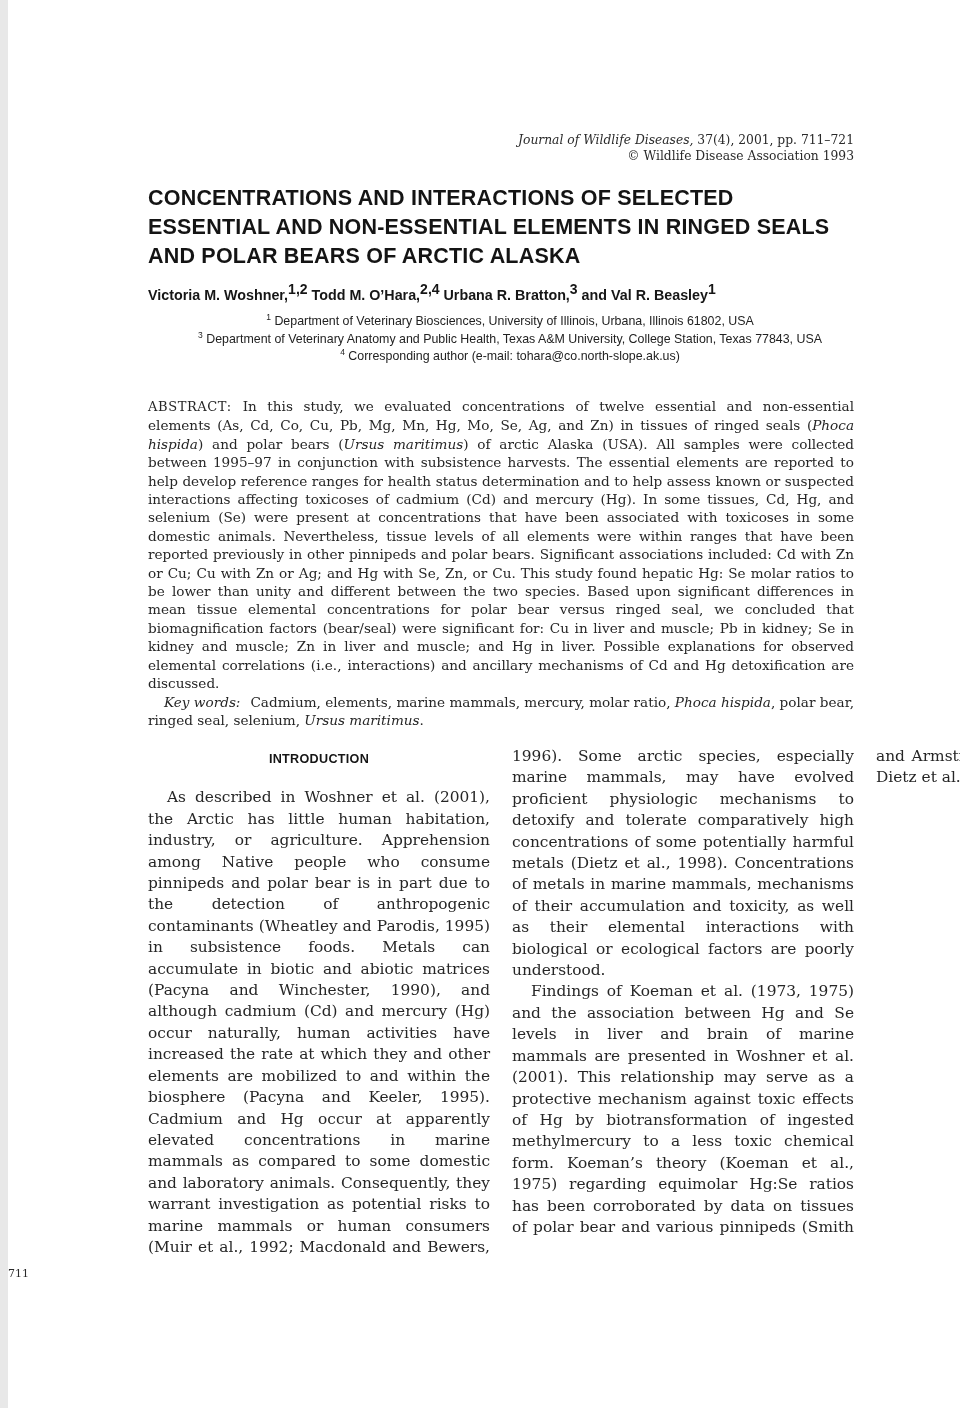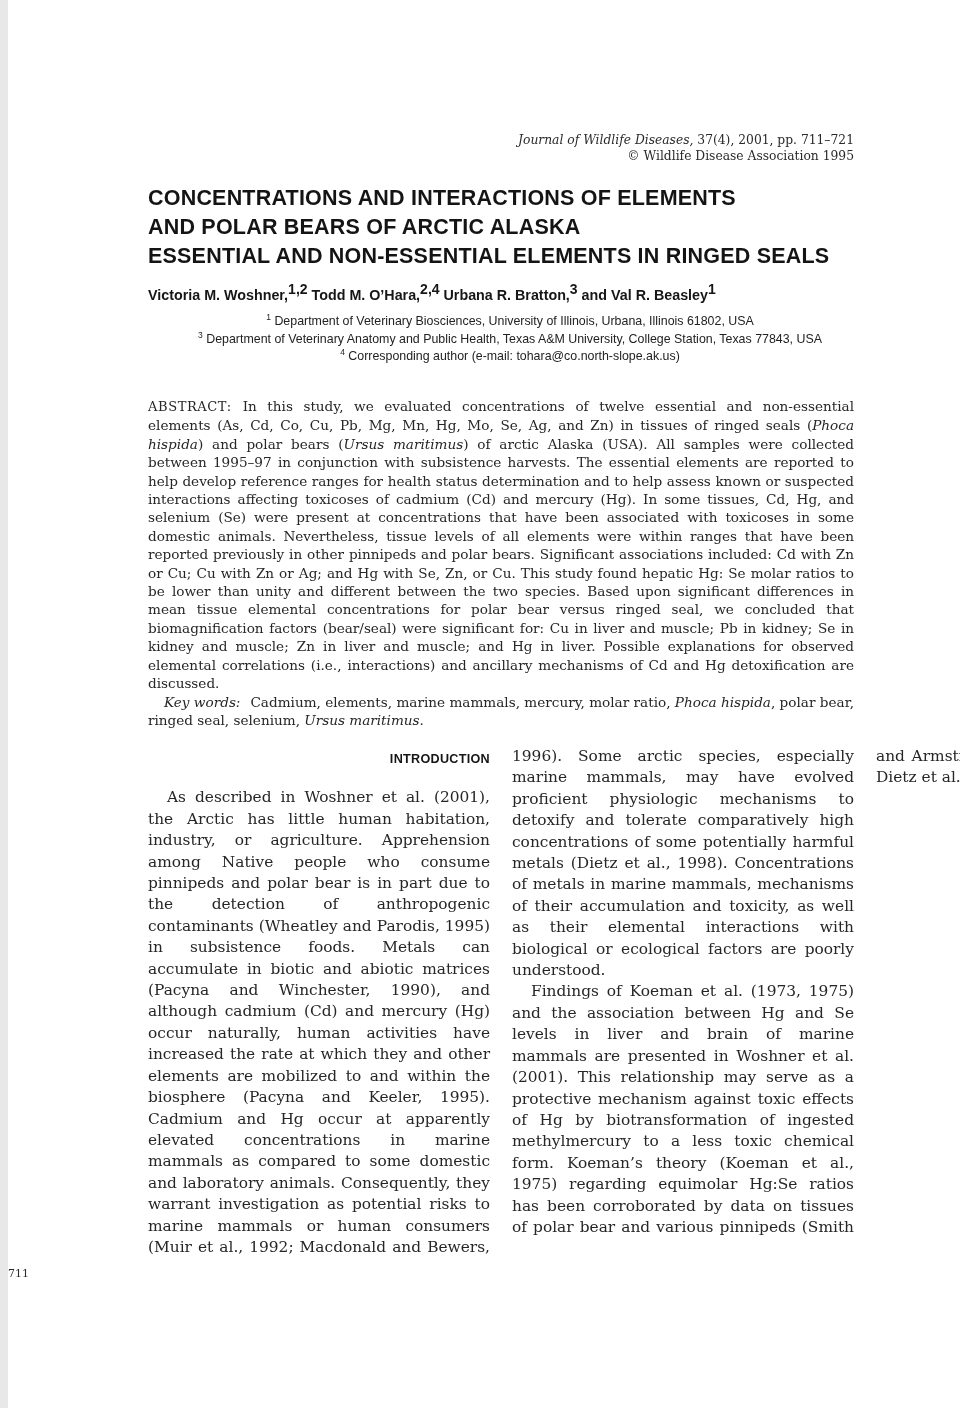--- a/index.html
+++ b/index.html
@@ -150,7 +150,7 @@
 
   <div class="journal-header">
     <div><span class="italic">Journal of Wildlife Diseases,</span><span> 37(4), 2001, pp. 711–721</span></div>
-    <div>© Wildlife Disease Association 1995</div>
+    <div>© Wildlife Disease Association 1993</div>
   </div>
 
   <div class="paper-title">

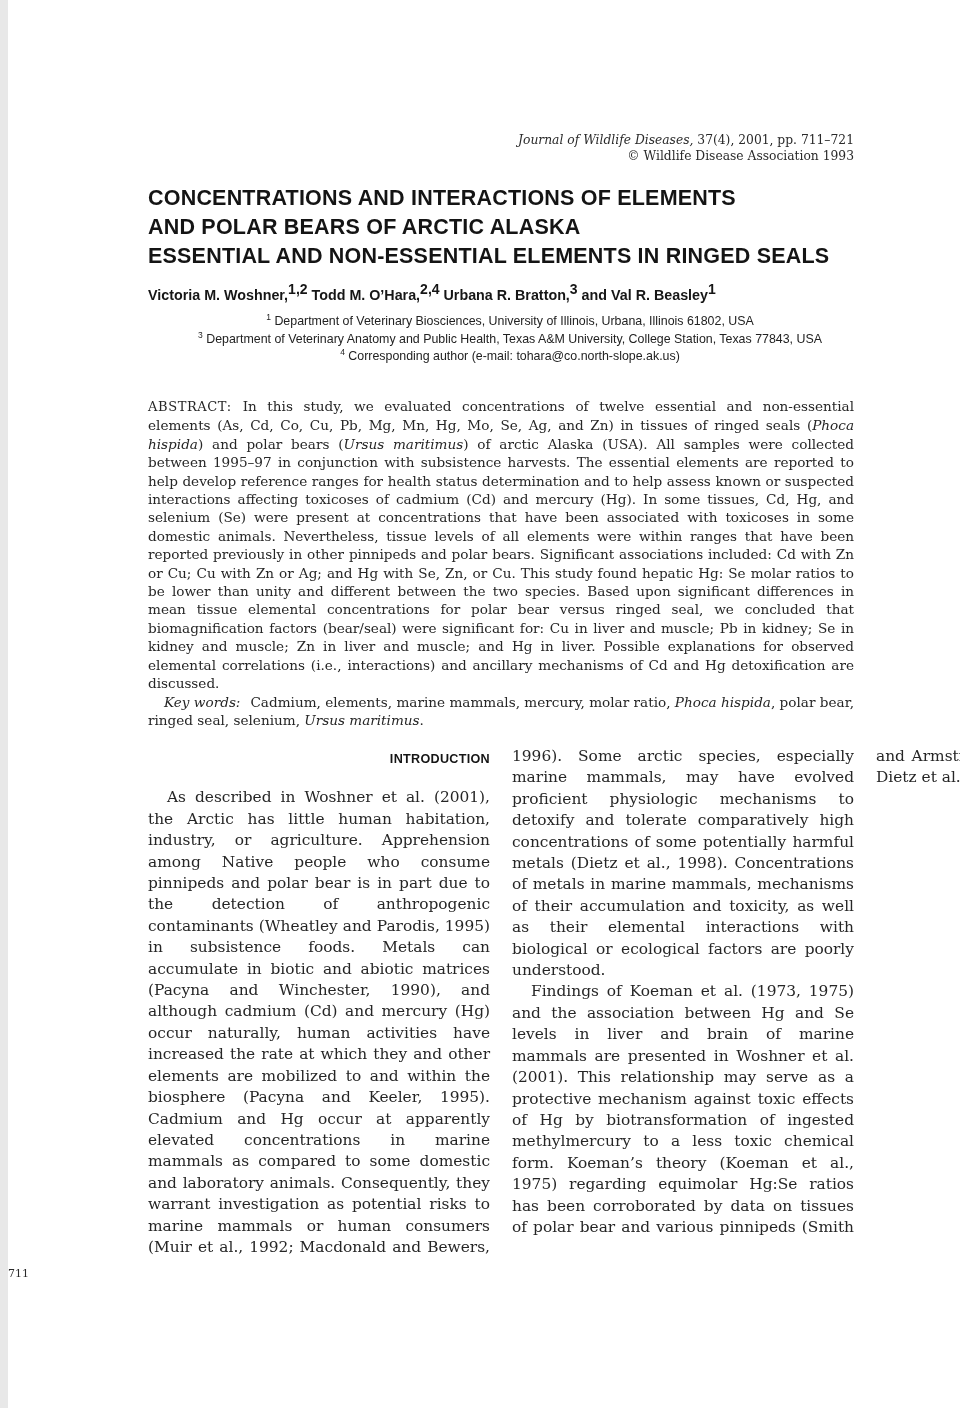--- a/index.html
+++ b/index.html
@@ -154,7 +154,7 @@
   </div>
 
   <div class="paper-title">
-    <div>CONCENTRATIONS AND INTERACTIONS OF ELEMENTS</div>
+    <div>CONCENTRATIONS AND INTERACTIONS OF SELECTED</div>
     <div>AND POLAR BEARS OF ARCTIC ALASKA</div>
     <div>ESSENTIAL AND NON-ESSENTIAL ELEMENTS IN RINGED SEALS</div>
   </div>

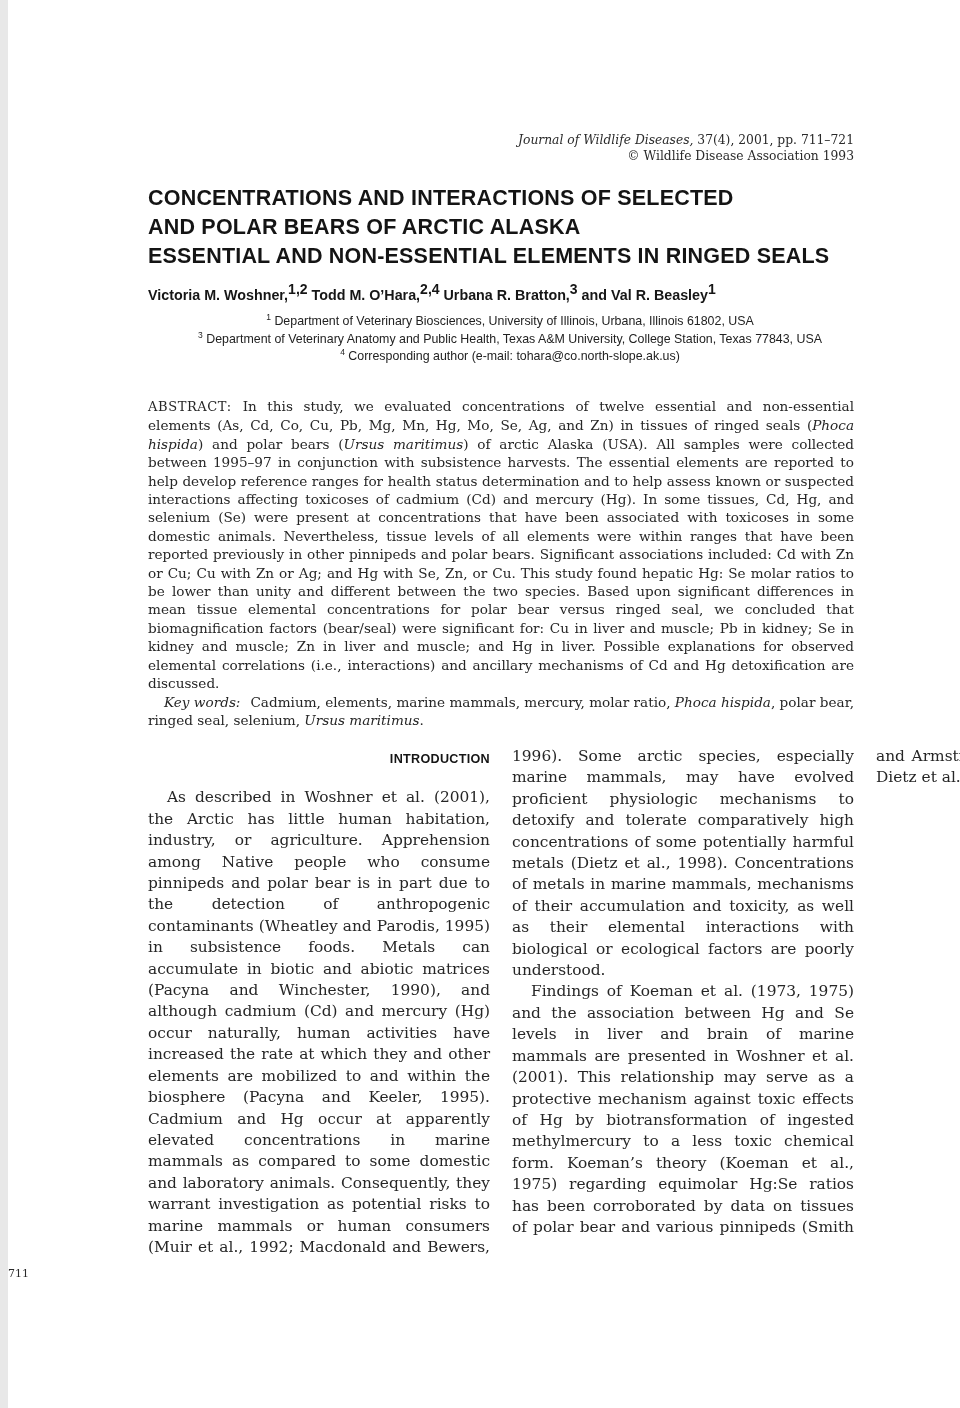--- a/index.html
+++ b/index.html
@@ -155,8 +155,8 @@
 
   <div class="paper-title">
     <div>CONCENTRATIONS AND INTERACTIONS OF SELECTED</div>
+    <div>ESSENTIAL AND NON-ESSENTIAL ELEMENTS IN RINGED SEALS</div>
     <div>AND POLAR BEARS OF ARCTIC ALASKA</div>
-    <div>ESSENTIAL AND NON-ESSENTIAL ELEMENTS IN RINGED SEALS</div>
   </div>
 
   <p class="authors"><span><span>Victoria M. Woshner,</span><sup>1,2</sup></span><span><span> Todd M. O’Hara,</span><sup>2,4</sup></span><span><span> Urbana R. Bratton,</span><sup>3</sup></span><span><span> and Val R. Beasley</span><sup>1</sup></span></p>

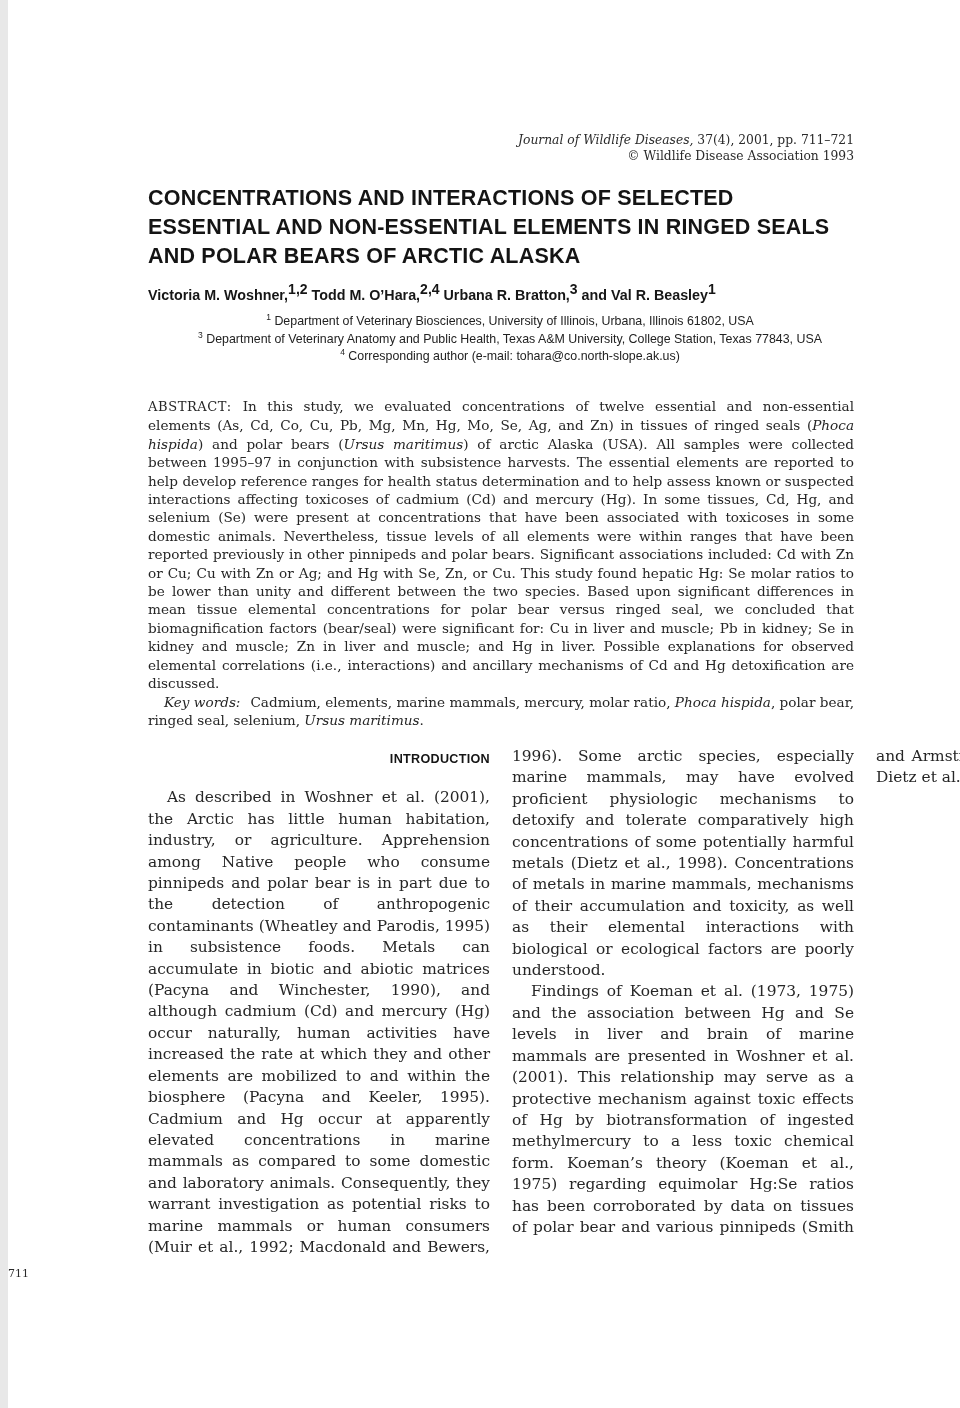--- a/index.html
+++ b/index.html
@@ -123,7 +123,7 @@
     font-weight: bold;
     font-size: 12.6px;
     letter-spacing: 0.3px;
-    text-align: right;
+    text-align: center;
     color: #151515;
     margin: 3px 0 17px 0;
   }

